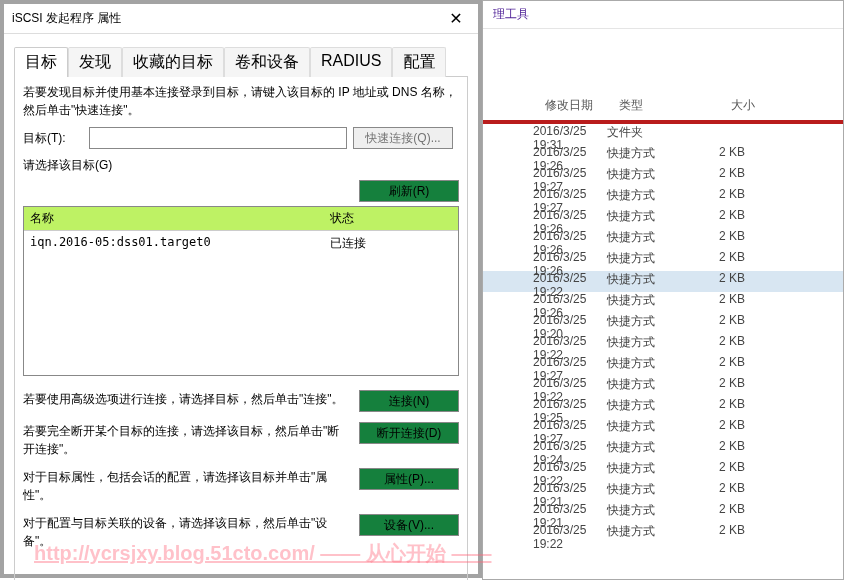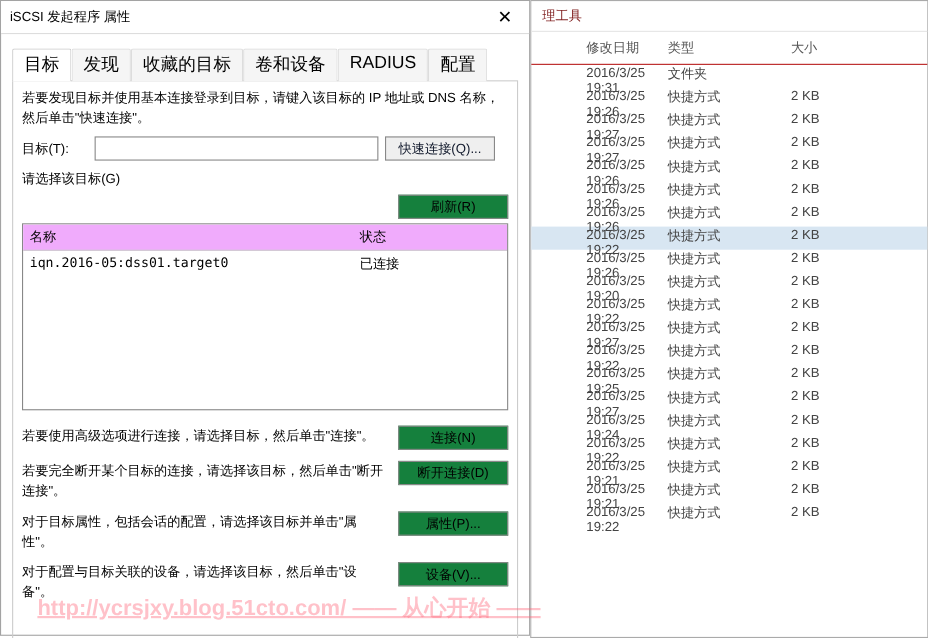--- a/index.html
+++ b/index.html
@@ -4,7 +4,7 @@
 <style>
 * { box-sizing: border-box; margin: 0; padding: 0; }
 body { font-family: "Microsoft YaHei", "SimSun", sans-serif; font-size: 12px; background: #fff; width: 844px; height: 580px; overflow: hidden; position: relative; }
-.dialog { position: absolute; left: 0; top: 0; width: 482px; height: 578px; border: 1px solid #a3a3a3; background: #fff; z-index: 10; }
+.dialog { position: absolute; left: 0; top: 0; width: 482px; height: 578px; border: 4px solid #a3a3a3; background: #fff; z-index: 10; }
 .titlebar { height: 30px; display: flex; align-items: center; padding: 0 8px; border-bottom: 1px solid #ddd; background: #fff; }
 .title { flex: 1; font-size: 12px; }
 .close-x { font-size: 16px; width: 28px; text-align: center; cursor: pointer; }

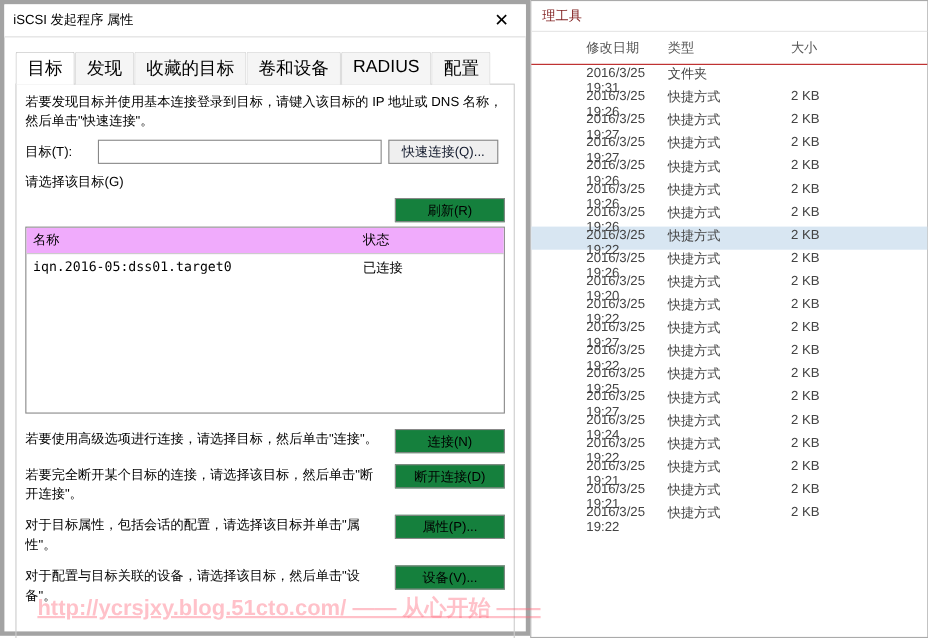--- a/index.html
+++ b/index.html
@@ -36,7 +36,7 @@
 .watermark { position: absolute; bottom: 14px; left: 34px; color: rgba(255,100,120,0.4); font-size: 20px; font-weight: bold; text-decoration: underline; pointer-events: none; z-index: 20; text-align: center; line-height: 1.3; }
 
 .bg-window { position: absolute; left: 482px; top: 0; right: 0; bottom: 0; border: 1px solid #aaa; background: #fff; }
-.bg-menu { padding: 4px 10px; color: #7f1d1d; border-bottom: 1px solid #e5e5e5; height: 28px; display: flex; align-items: center; }
+.bg-menu { padding: 4px 10px; color: #4c1d95; border-bottom: 1px solid #e5e5e5; height: 28px; display: flex; align-items: center; }
 .file-header { display: flex; padding: 6px 0; border-bottom: 1px solid #b91c1c; }
 .file-header div { color: #555; font-size: 12px; }
 .h-date { width: 120px; padding-left: 50px; }

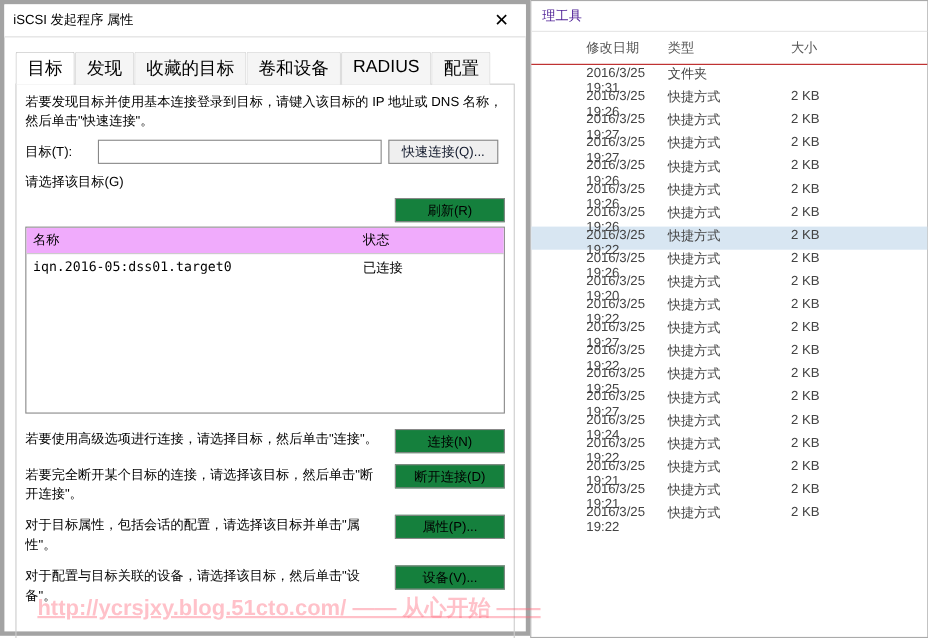--- a/index.html
+++ b/index.html
@@ -37,7 +37,7 @@
 
 .bg-window { position: absolute; left: 482px; top: 0; right: 0; bottom: 0; border: 1px solid #aaa; background: #fff; }
 .bg-menu { padding: 4px 10px; color: #4c1d95; border-bottom: 1px solid #e5e5e5; height: 28px; display: flex; align-items: center; }
-.file-header { display: flex; padding: 6px 0; border-bottom: 1px solid #b91c1c; }
+.file-header { display: flex; padding: 6px 12px; border-bottom: 4px solid #b91c1c; margin-top: 62px; }
 .file-header div { color: #555; font-size: 12px; }
 .h-date { width: 120px; padding-left: 50px; }
 .h-type { width: 90px; padding-left: 4px; }

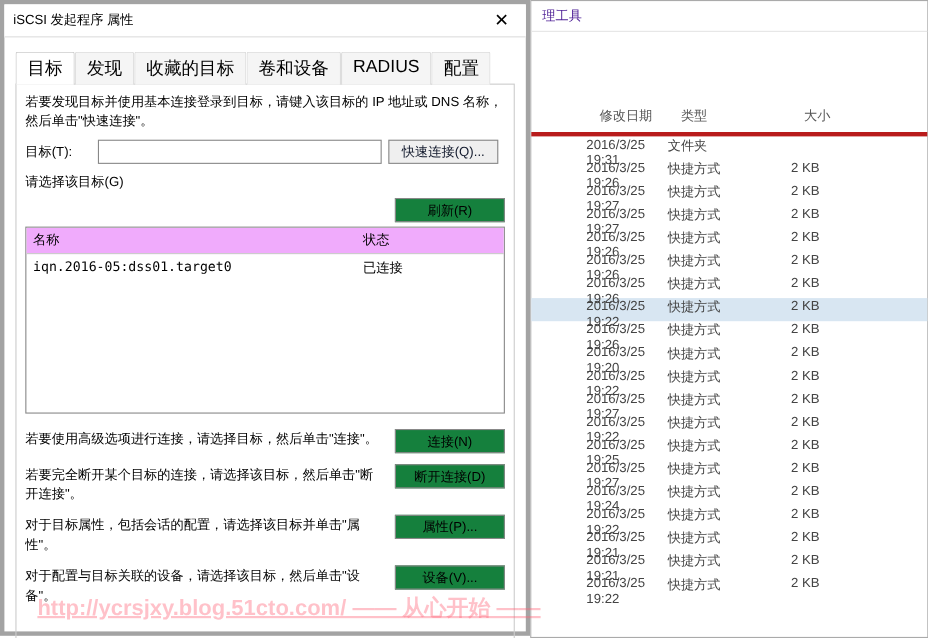--- a/index.html
+++ b/index.html
@@ -19,7 +19,7 @@
 .label { width: 60px; }
 .txt-input { width: 258px; height: 22px; border: 1px solid #888; padding: 0 4px; }
 .btn { height: 22px; border: 1px solid #888; background: #15803d; font-size: 12px; padding: 0 8px; cursor: pointer; }
-.btn.disabled { color: #0f172a; background: #efefef; }
+.btn.disabled { color: #737373; background: #efefef; }
 .discovered-label { margin-bottom: 6px; }
 .refresh-row { display: flex; justify-content: flex-end; margin-bottom: 4px; }
 .list { border: 1px solid #888; height: 170px; overflow: auto; }

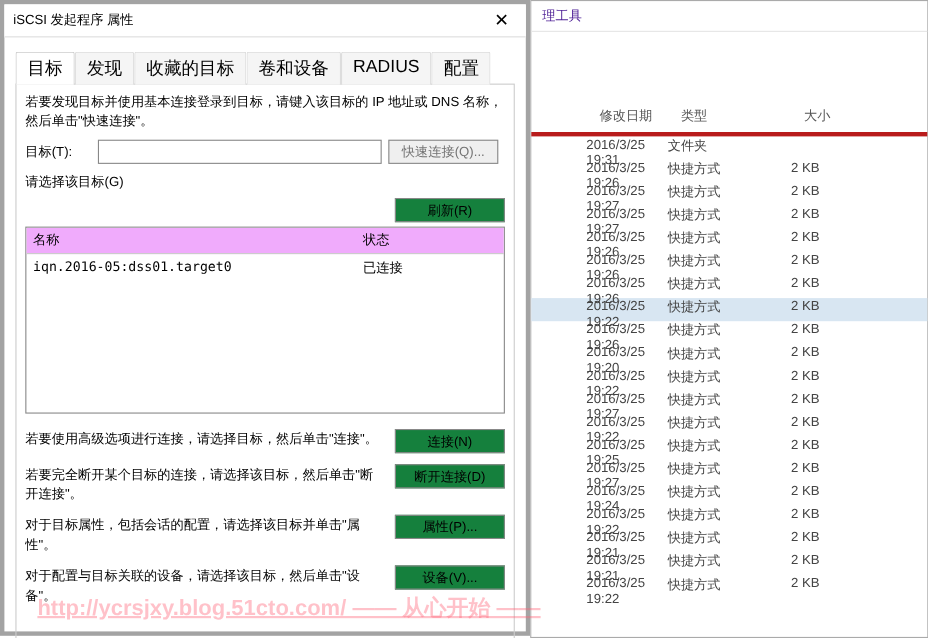--- a/index.html
+++ b/index.html
@@ -23,7 +23,7 @@
 .discovered-label { margin-bottom: 6px; }
 .refresh-row { display: flex; justify-content: flex-end; margin-bottom: 4px; }
 .list { border: 1px solid #888; height: 170px; overflow: auto; }
-.list-header { display: flex; border-bottom: 1px solid #ccc; background: #f0abfc; }
+.list-header { display: flex; border-bottom: 1px solid #ccc; background: #bef264; }
 .list-header div { padding: 3px 6px; font-size: 12px; }
 .col-name { width: 300px; }
 .col-status { flex: 1; }

